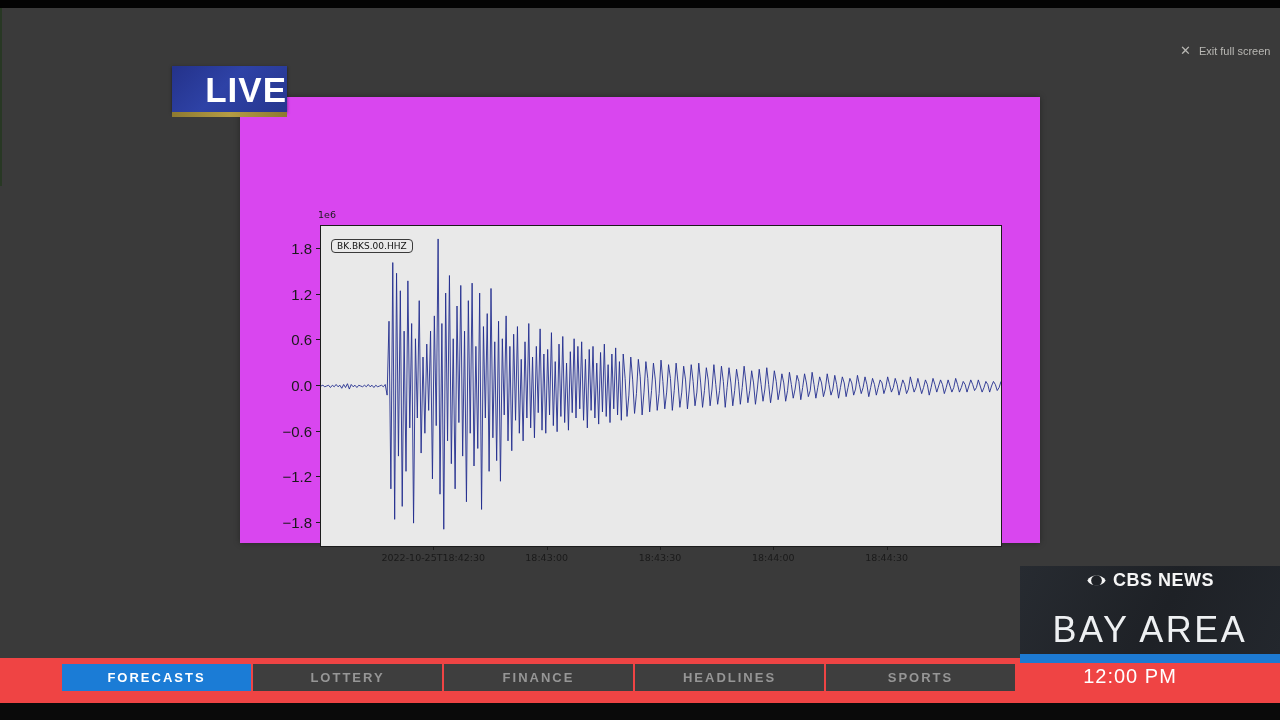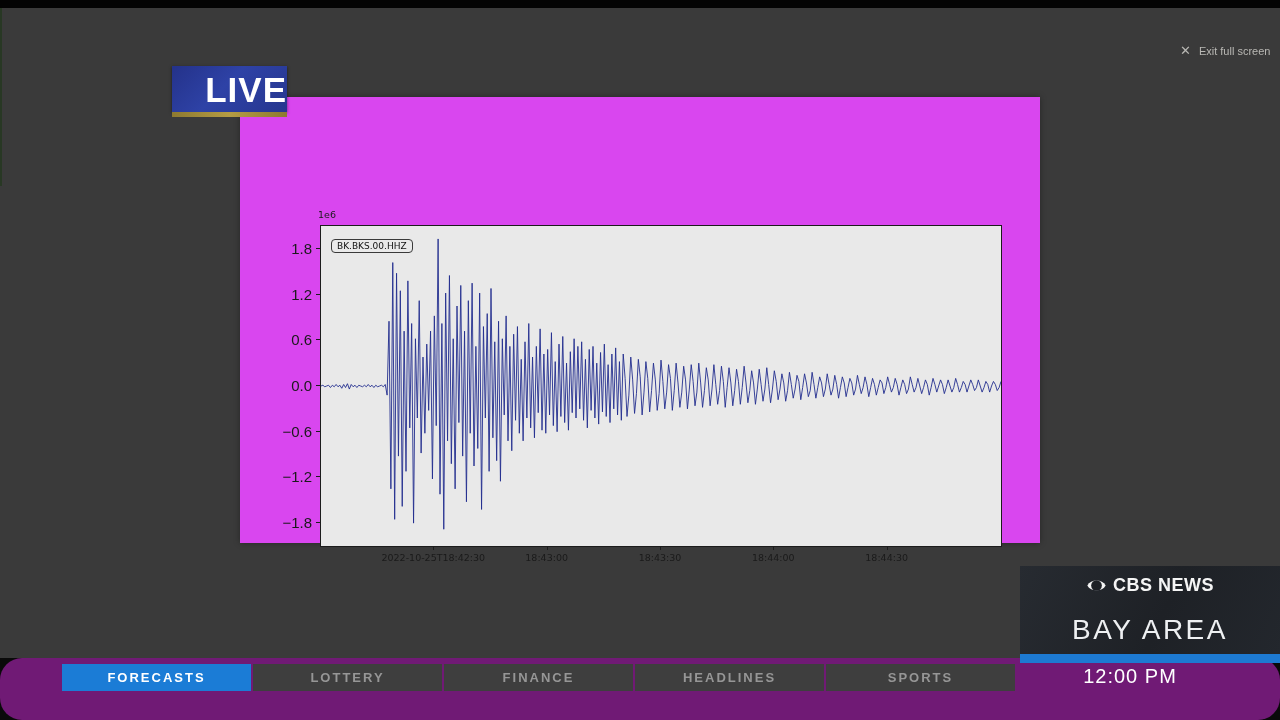--- a/index.html
+++ b/index.html
@@ -47,7 +47,7 @@
   #cbs-top{display:flex;align-items:center;gap:6px;color:#f5f5f5;font-weight:700;
     font-size:18px;letter-spacing:.5px;}
   #cbs-top svg{display:block;}
-  #cbs-region{color:#eef0f2;font-size:28px;font-weight:400;letter-spacing:2.5px;margin-top:18px;}
+  #cbs-region{color:#eef0f2;font-size:36px;font-weight:400;letter-spacing:2.5px;margin-top:18px;}
   #accent-bar{position:absolute;left:1020px;top:654px;width:260px;height:9px;background:#1d7ad2;z-index:7;}
 
   

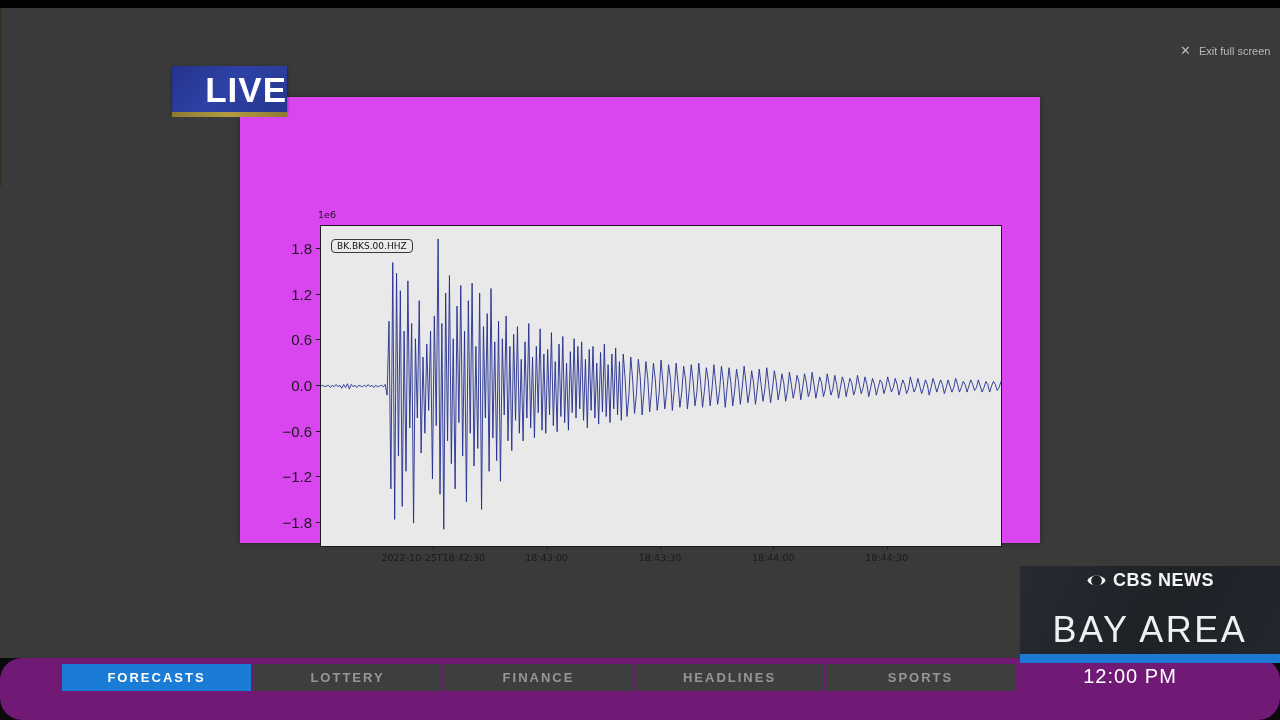--- a/index.html
+++ b/index.html
@@ -51,7 +51,7 @@
   #accent-bar{position:absolute;left:1020px;top:654px;width:260px;height:9px;background:#1d7ad2;z-index:7;}
 
   
-  #bottom-bar{position:absolute;left:0;top:658px;width:1280px;height:62px;background:#701a75;border-radius:22px;}
+  #bottom-bar{position:absolute;left:0;top:658px;width:1280px;height:45px;background:#ef4444;}
   #tabs{position:absolute;left:62px;top:6px;display:flex;gap:2px;}
   .tab{width:189px;height:27px;display:flex;align-items:center;justify-content:center;
     background:#3e3e3e;color:#969696;font-size:13px;font-weight:700;letter-spacing:2px;cursor:pointer;}

